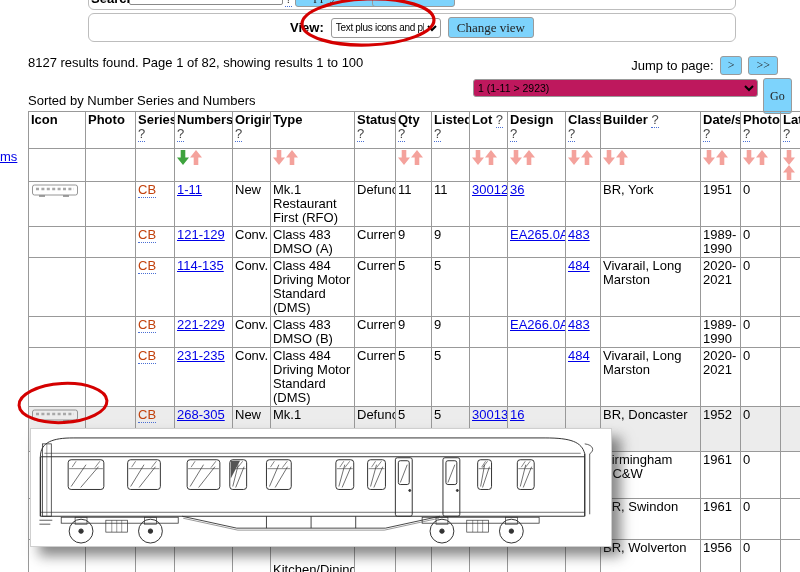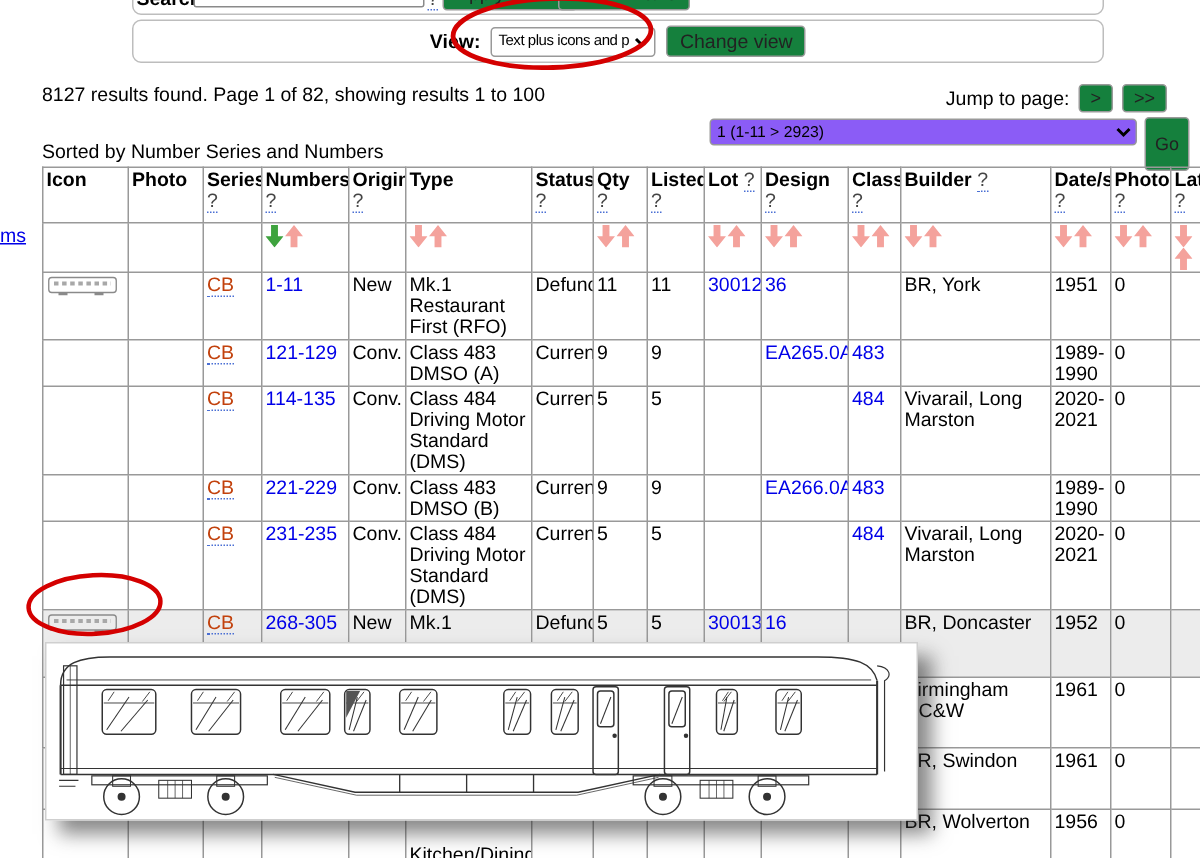--- a/index.html
+++ b/index.html
@@ -10,8 +10,8 @@
         background:#fff;box-sizing:border-box}
   #fbox1{top:-34px;height:44px}
   #fbox2{top:13px;height:29px;display:flex;align-items:center;justify-content:center;gap:7px}
-  .btn{background:#15803d;border:1px solid #9a9a9a;border-radius:3px;color:#222;
-       font-family:Liberation Sans, sans-serif;font-size:13px;padding:2px 8px;line-height:15px}
+  .btn{background:#7dd3fc;border:1px solid #9a9a9a;border-radius:3px;color:#222;
+       font-family:Liberation Serif, serif;font-size:13px;padding:2px 8px;line-height:15px}
   .btn.small{font-size:12px;padding:1px 7px;height:19px}
   #search-label{position:absolute;left:2px;bottom:3px;font-weight:bold}
   #search-input{position:absolute;left:40px;bottom:4px;width:148px;height:16px;

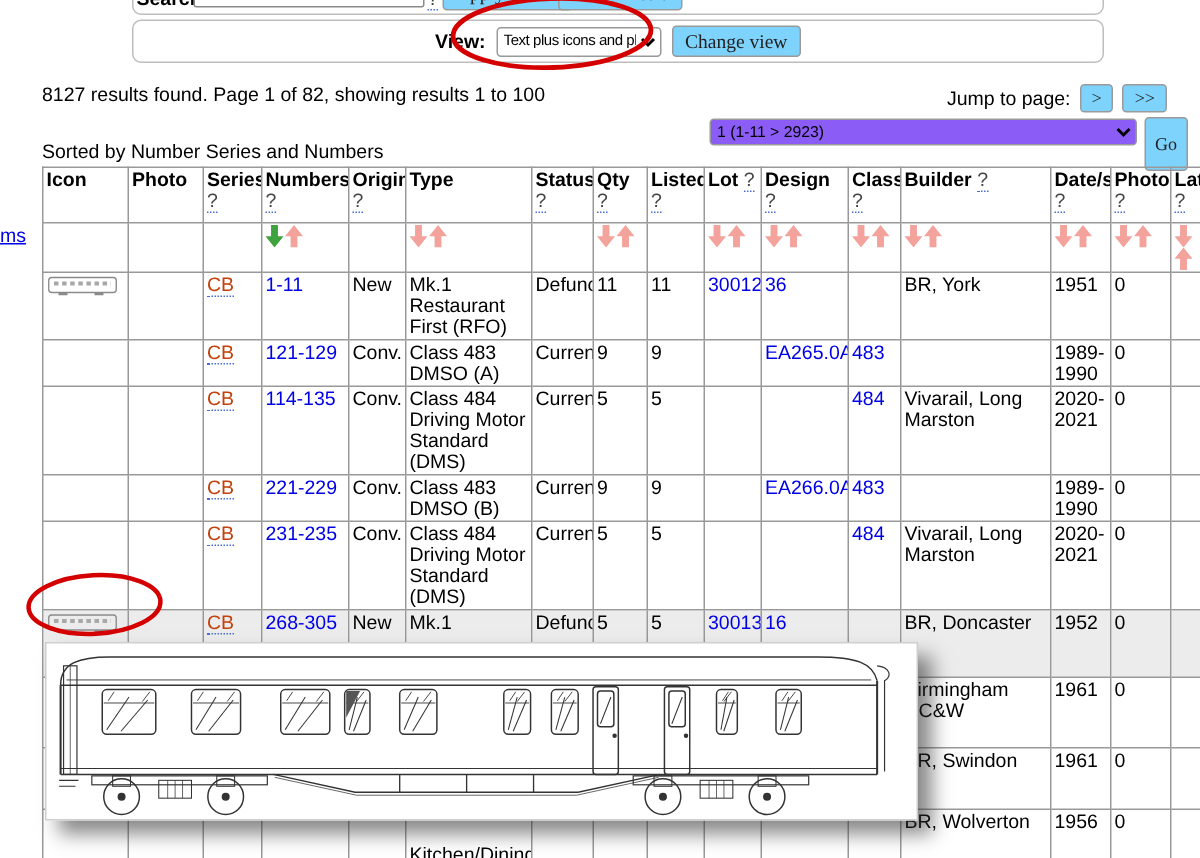--- a/index.html
+++ b/index.html
@@ -28,7 +28,7 @@
   #jump-bar{position:absolute;left:608px;top:56px;width:170px;display:flex;
             justify-content:flex-end;align-items:center;gap:6px}
   #page-select{position:absolute;left:473px;top:79px;width:285px;height:18px;font-size:10.5px;
-               border:1px solid #999;border-radius:3px;background:#8b5cf6}
+               border:1px solid #999;border-radius:3px;background:#be185d}
   #go-btn{position:absolute;left:763px;top:78px;height:36px;padding:0 6px;font-size:12px}
   #side-link{position:absolute;left:0;top:149px;color:#0000e8;text-decoration:underline}
   

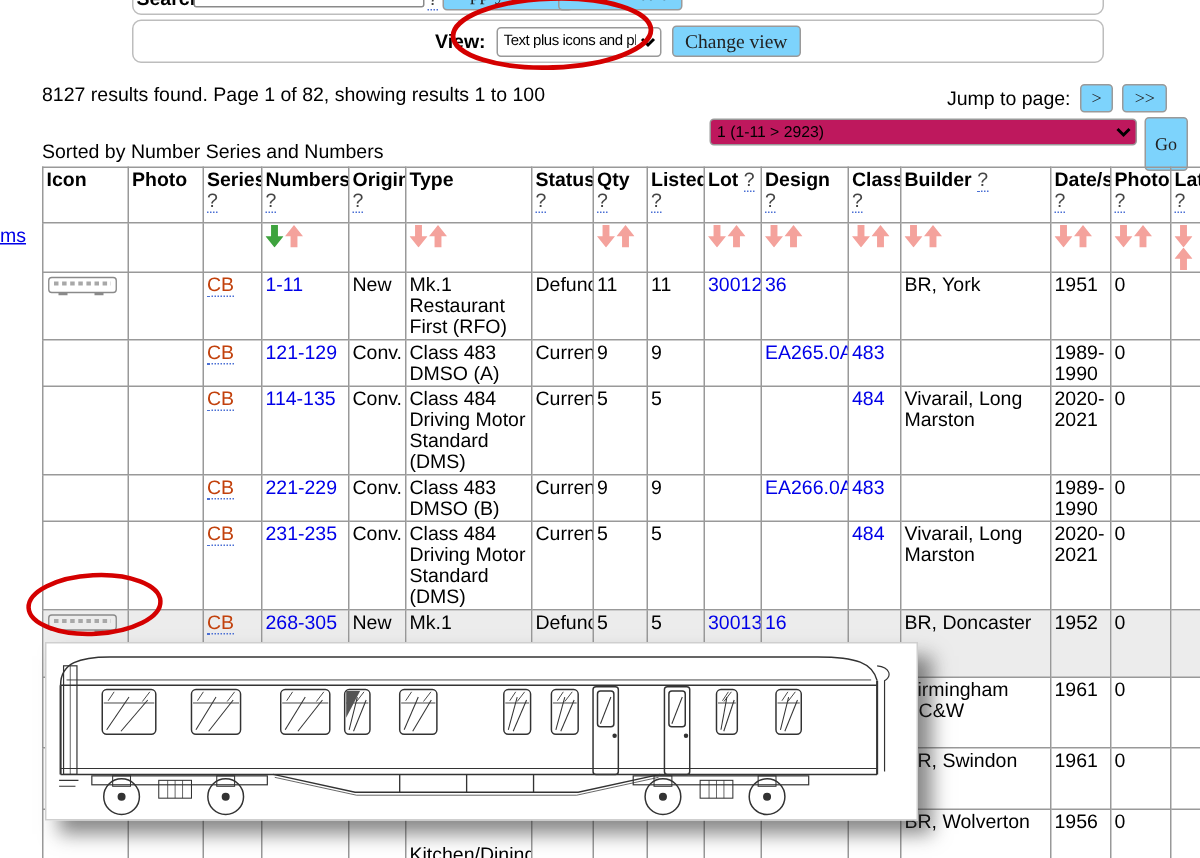--- a/index.html
+++ b/index.html
@@ -51,7 +51,7 @@
   #results-table tr:nth-child(11) td.c-type{vertical-align:middle}
   tr.hl-row td{background:#ececec}
   td.c-qty,td.c-listed,td.c-notes{text-align:right;padding-right:3px}
-  a.tlink{color:#0000e8;cursor:pointer}
+  a.tlink{color:#0000e8;text-decoration:underline;cursor:pointer}
   a.dotlink{color:#c2410c;text-decoration:none;border-bottom:1px dotted #4a6fd4;cursor:help}
   a.help{color:#444;text-decoration:none;border-bottom:1px dotted #4a6fd4;font-weight:normal;cursor:help}
   .sortrow td{padding-left:2px}

